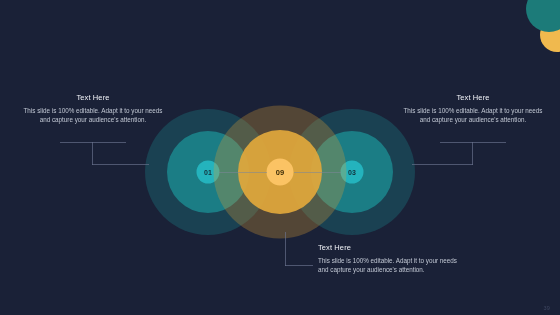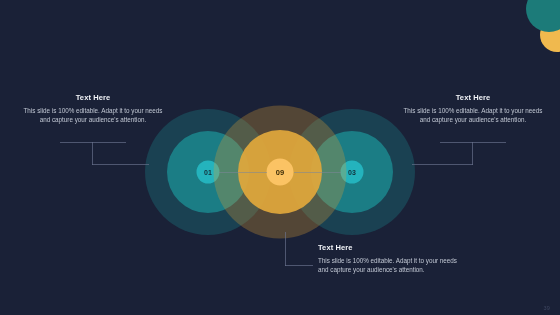--- a/index.html
+++ b/index.html
@@ -118,7 +118,7 @@
   .callout { position: absolute; }
   .c-title {
     font-size: 7.5px;
-    font-weight: bold;
+    font-weight: normal;
     color: #f2f4f8;
     letter-spacing: 0.1px;
     margin-bottom: 4px;

